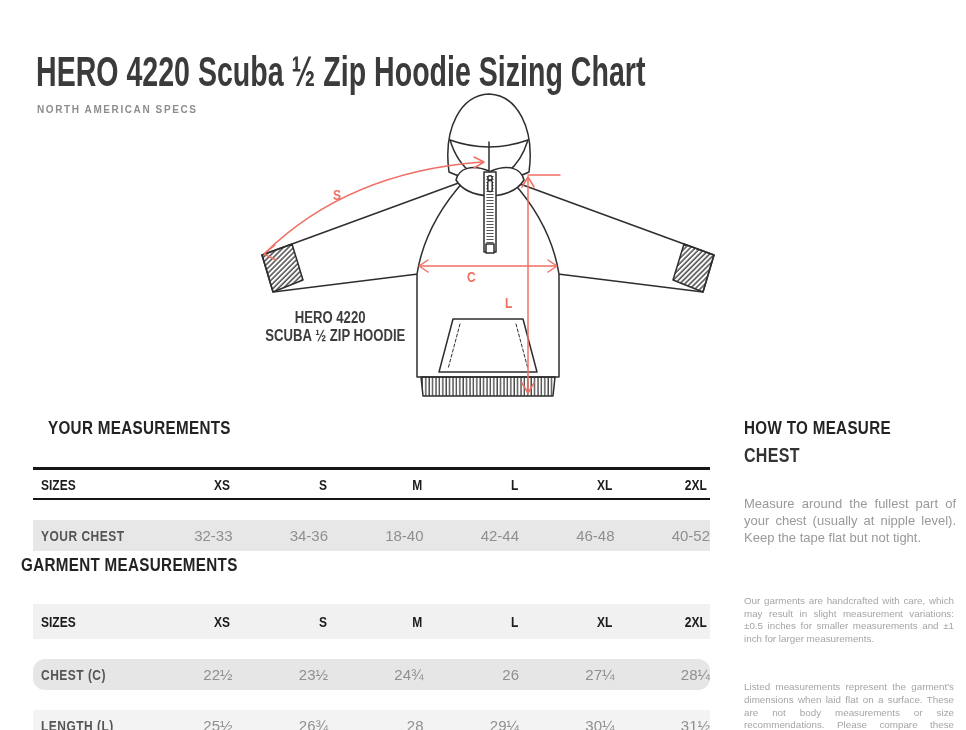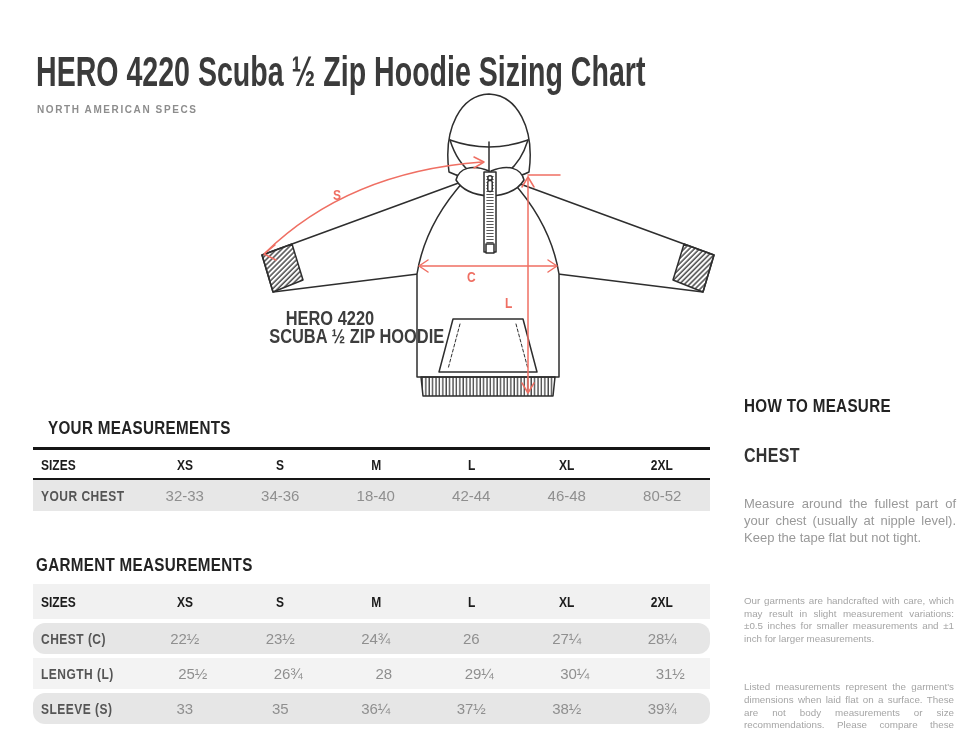--- a/index.html
+++ b/index.html
@@ -31,7 +31,7 @@
   }
   .product-label {
     position:absolute; left:2px; top:221px; width:160px; text-align:center;
-    font-weight:700; color:#3d3d3d; font-size:20px; line-height:18px;
+    font-weight:700; color:#3d3d3d; font-size:16px; line-height:18px;
   }
   .product-label .line { transform:scaleX(.82); transform-origin:50% 50%; display:inline-block; white-space:nowrap; }
 

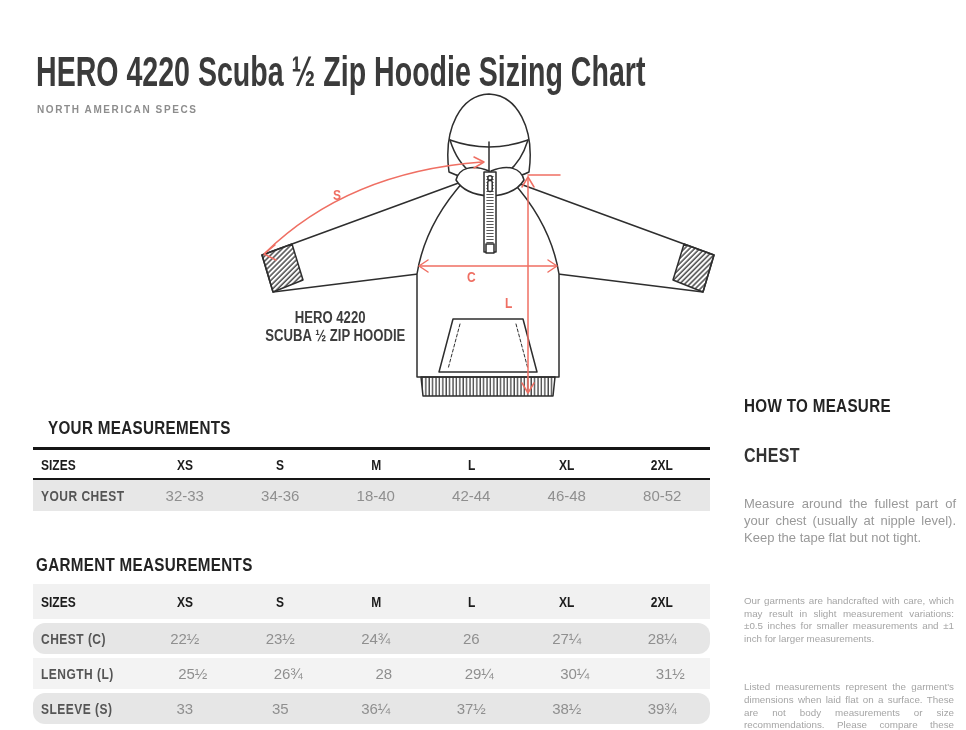--- a/index.html
+++ b/index.html
@@ -213,7 +213,7 @@
     </div>
   </div>
 
-  <div class="sec-head" style="left:744px; top:395px;text-align:right;">
+  <div class="sec-head" style="left:744px; top:417px;text-align:right;">
     <span class="cx">HOW TO MEASURE</span>
   </div>
   <div class="sub-head" style="left:744px; top:444px;">

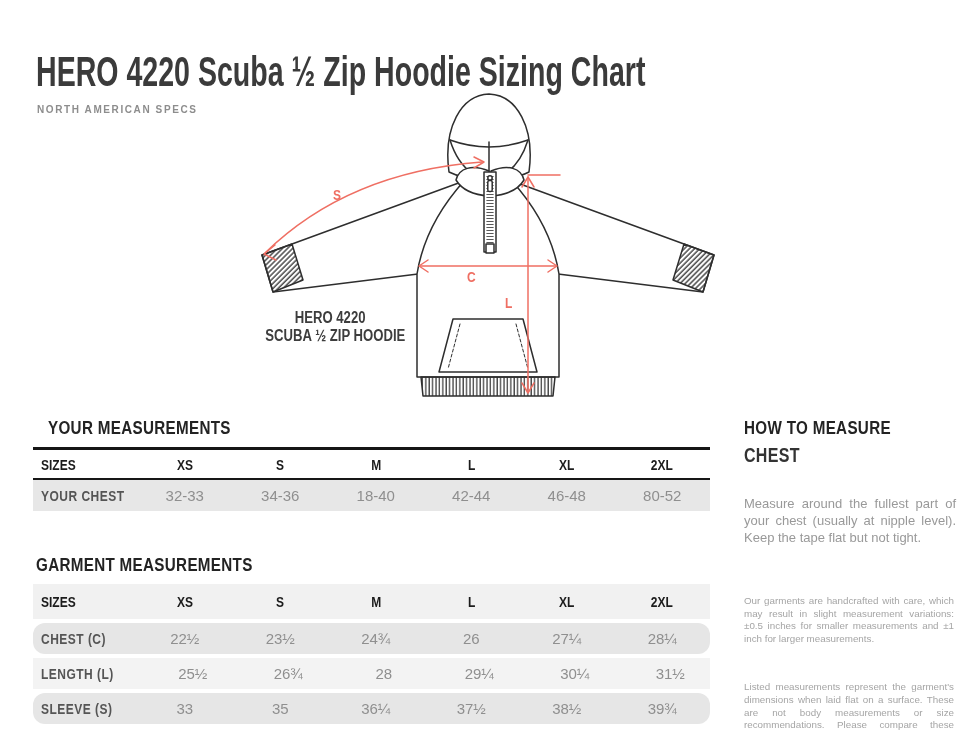--- a/index.html
+++ b/index.html
@@ -47,7 +47,7 @@
 
   
   .table { position:absolute; left:33px; width:677px; }
-  .trow { display:grid; grid-template-columns:104px repeat(6,1fr); align-items:center; }
+  .trow { display:grid; grid-template-columns:104px repeat(6,1fr); align-items:center;margin-top:20px; }
   .cell { text-align:center; font-size:15px; color:#8f8f8f; }
   .cell.label { text-align:left; padding-left:8px; }
   .hcell { font-weight:700; color:#1c1c1c; }

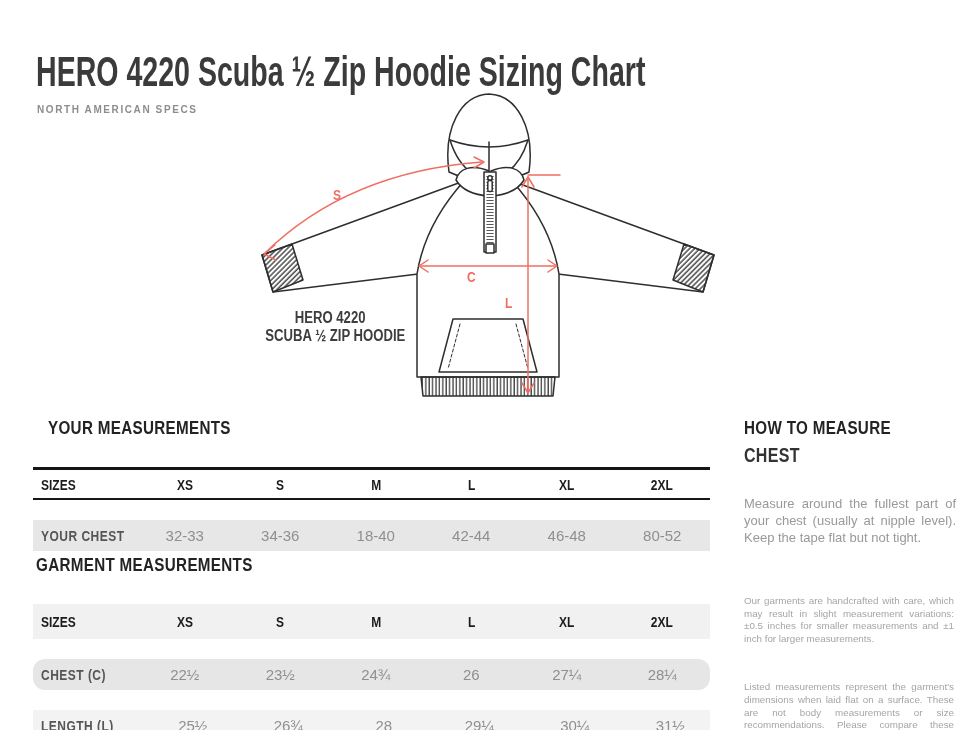--- a/index.html
+++ b/index.html
@@ -48,7 +48,7 @@
   
   .table { position:absolute; left:33px; width:677px; }
   .trow { display:grid; grid-template-columns:104px repeat(6,1fr); align-items:center;margin-top:20px; }
-  .cell { text-align:center; font-size:15px; color:#8f8f8f; }
+  .cell { text-align:right; font-size:15px; color:#8f8f8f; }
   .cell.label { text-align:left; padding-left:8px; }
   .hcell { font-weight:700; color:#1c1c1c; }
   .t1-head { height:33px; border-top:3px solid #161616; border-bottom:2px solid #161616; background:#ffffff; }

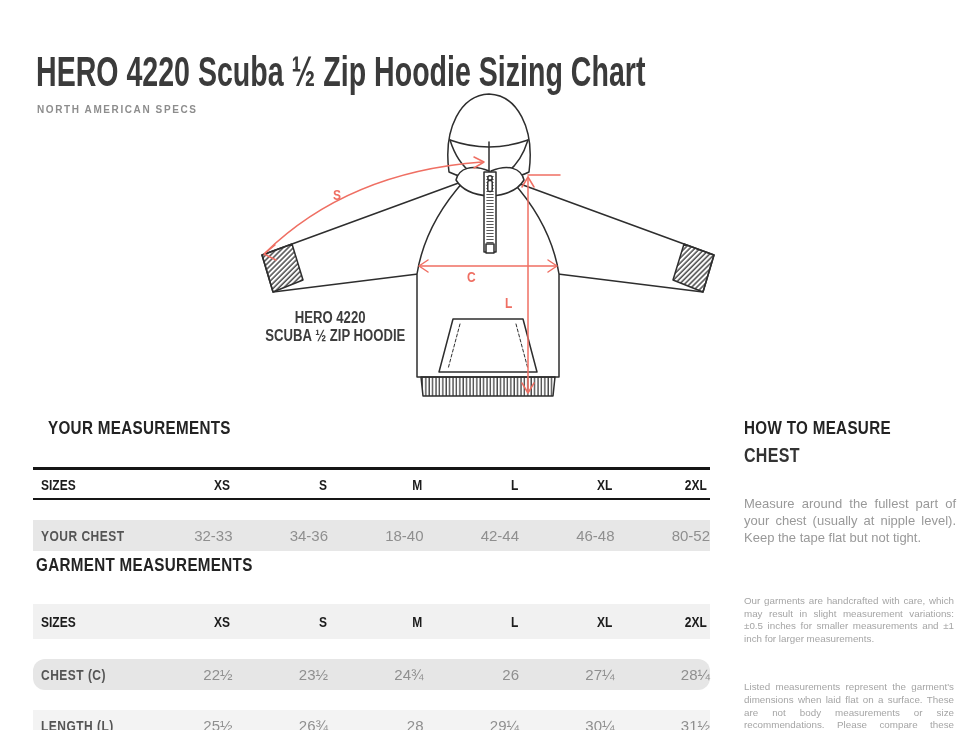--- a/index.html
+++ b/index.html
@@ -166,7 +166,7 @@
       <div class="cell">18-40</div>
       <div class="cell">42-44</div>
       <div class="cell">46-48</div>
-      <div class="cell">80-52</div>
+      <div class="cell">40-52</div>
     </div>
   </div>
 

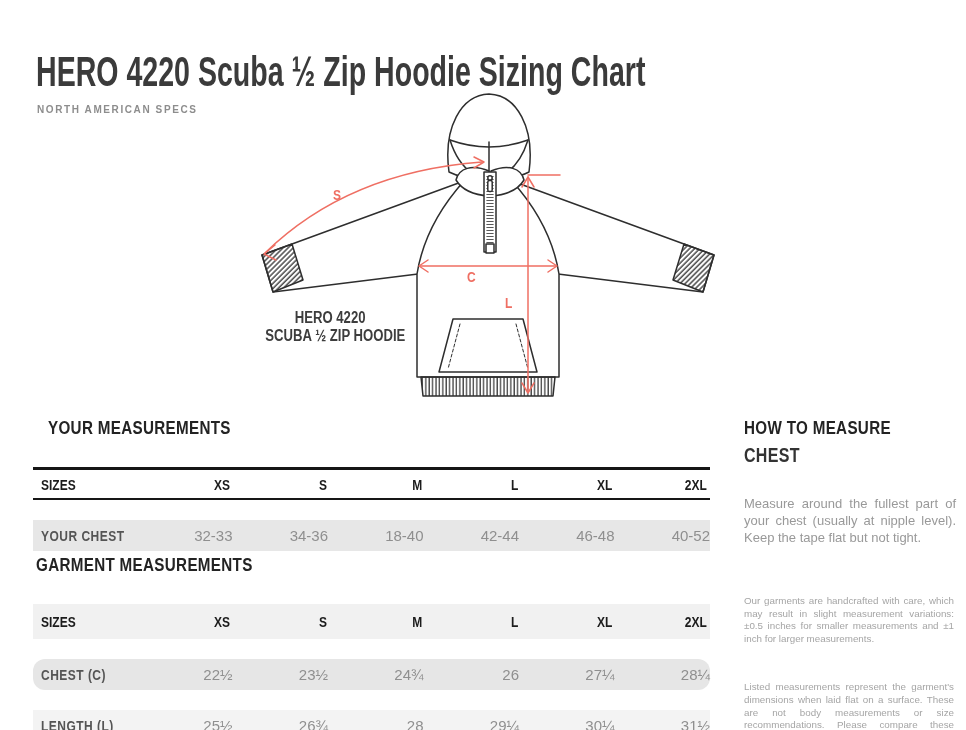--- a/index.html
+++ b/index.html
@@ -170,7 +170,7 @@
     </div>
   </div>
 
-  <div class="sec-head" style="left:36px; top:554px;">
+  <div class="sec-head" style="left:21px; top:554px;">
     <span class="cx">GARMENT MEASUREMENTS</span>
   </div>
 

